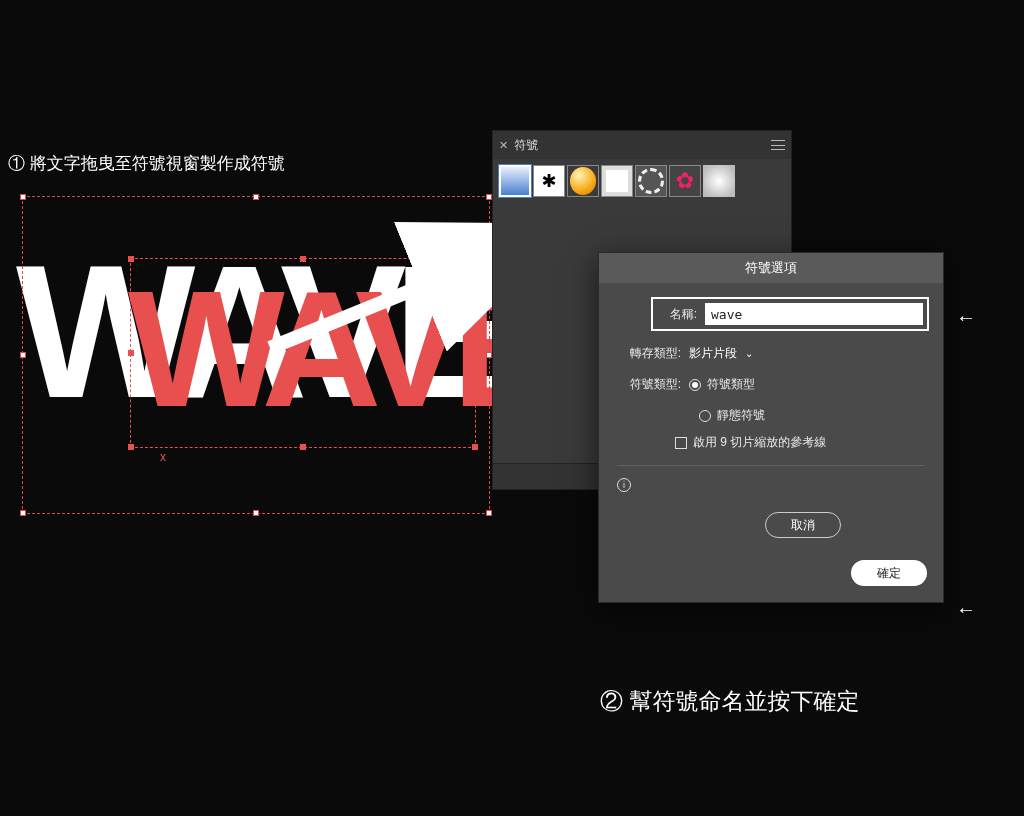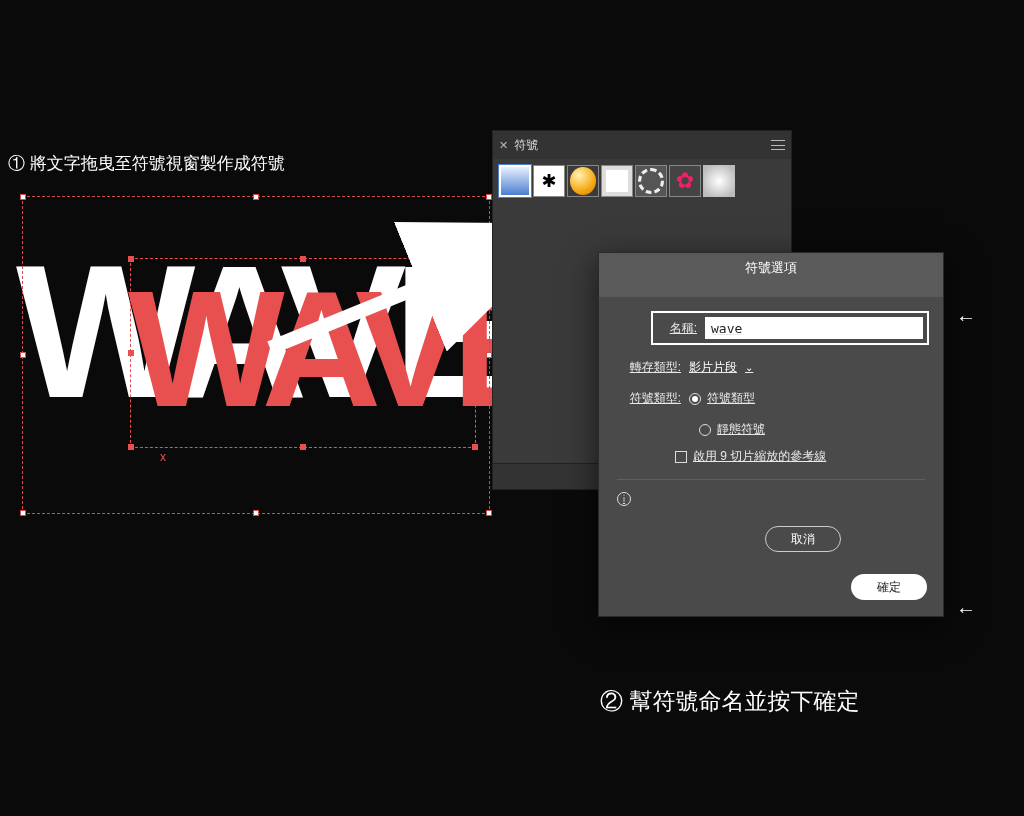--- a/index.html
+++ b/index.html
@@ -177,7 +177,7 @@
   box-shadow: 0 8px 30px rgba(0,0,0,.6);
 }
 .dialog .title {
-  height: 44px;
+  height: 30px;
   background: #5a5a5a;
   text-align: center;
   line-height: 30px;

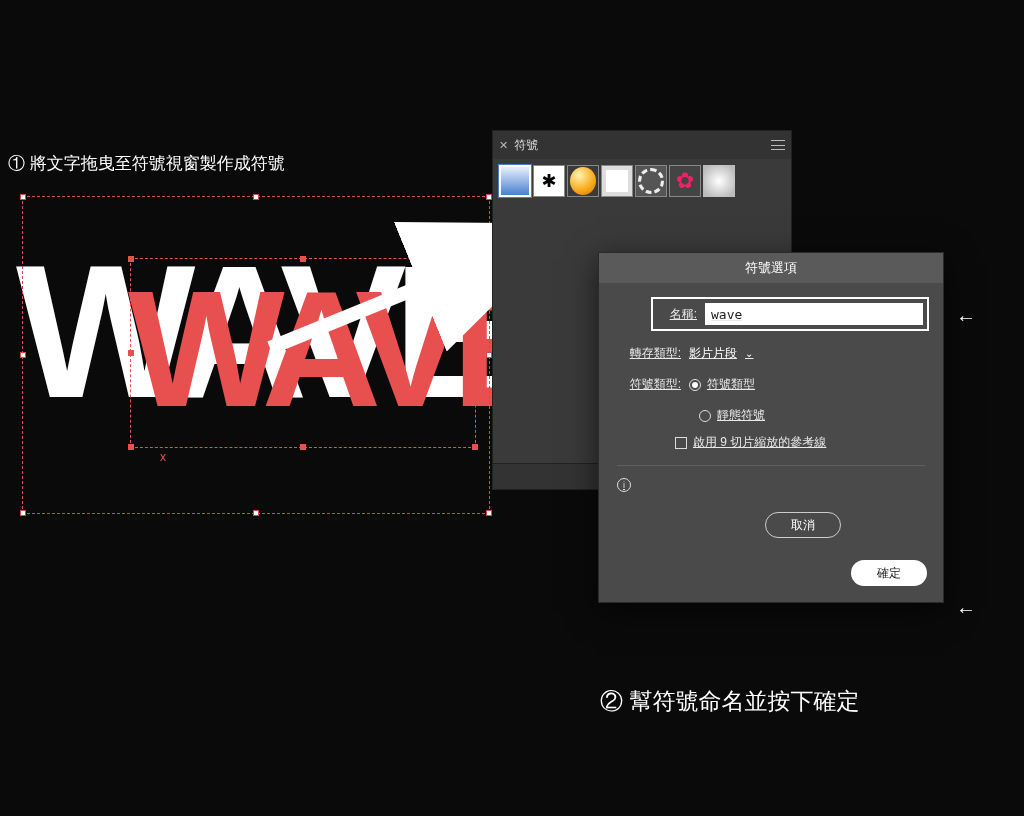--- a/index.html
+++ b/index.html
@@ -188,7 +188,6 @@
   padding: 14px 18px 8px 18px;
   font-size: 12px;
   color: #e8e8e8;
-  text-decoration: underline;
 }
 .row { display:flex; align-items:center; margin-bottom: 14px; }
 .row label.lab { width: 64px; text-align: right; margin-right: 8px; }

